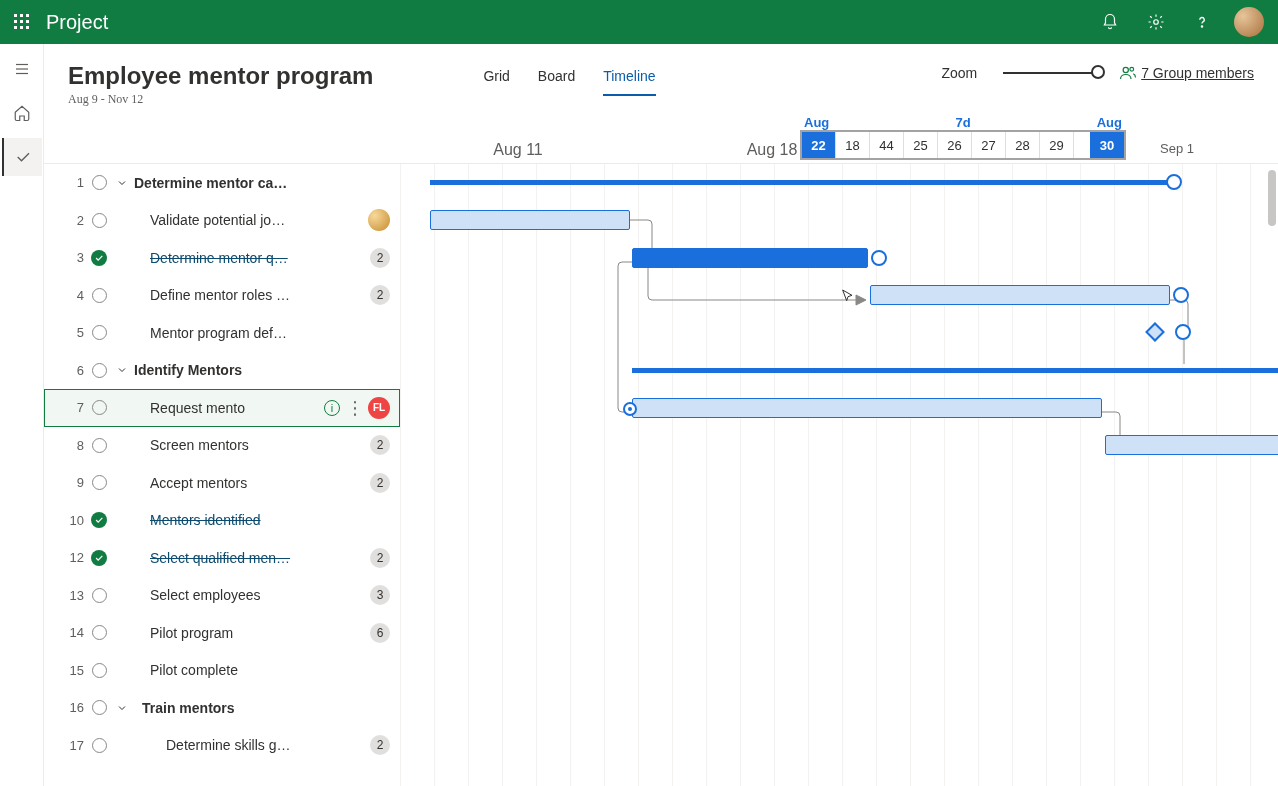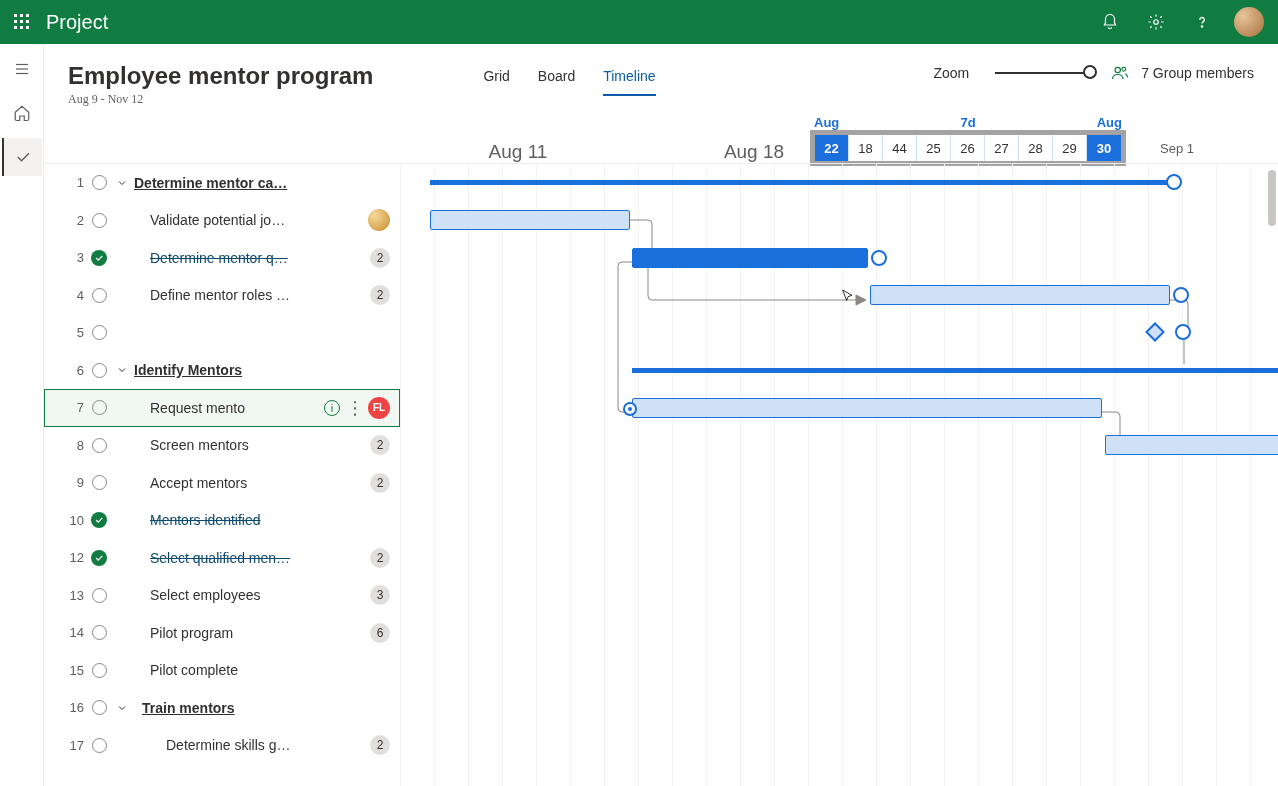--- a/index.html
+++ b/index.html
@@ -38,7 +38,7 @@
   .zoom-wrap { display:flex; align-items:center; gap:26px; color:#323130; }
   .zoom-track {width:96px; height:2px;background:#323130;position:relative;}
   .zoom-handle{width:14px;height:14px;border-radius:50%;background:#fff;border:2px solid #323130;position:absolute;right:-6px;top:-7px;}
-  .members { display:flex; align-items:center; gap:12px; color:#323130; cursor:pointer;}
+  .members { display:flex; align-items:center; gap:4px; color:#323130; cursor:pointer;text-decoration:underline;}
   .members svg{stroke:#107c41;fill:none;}
 
   

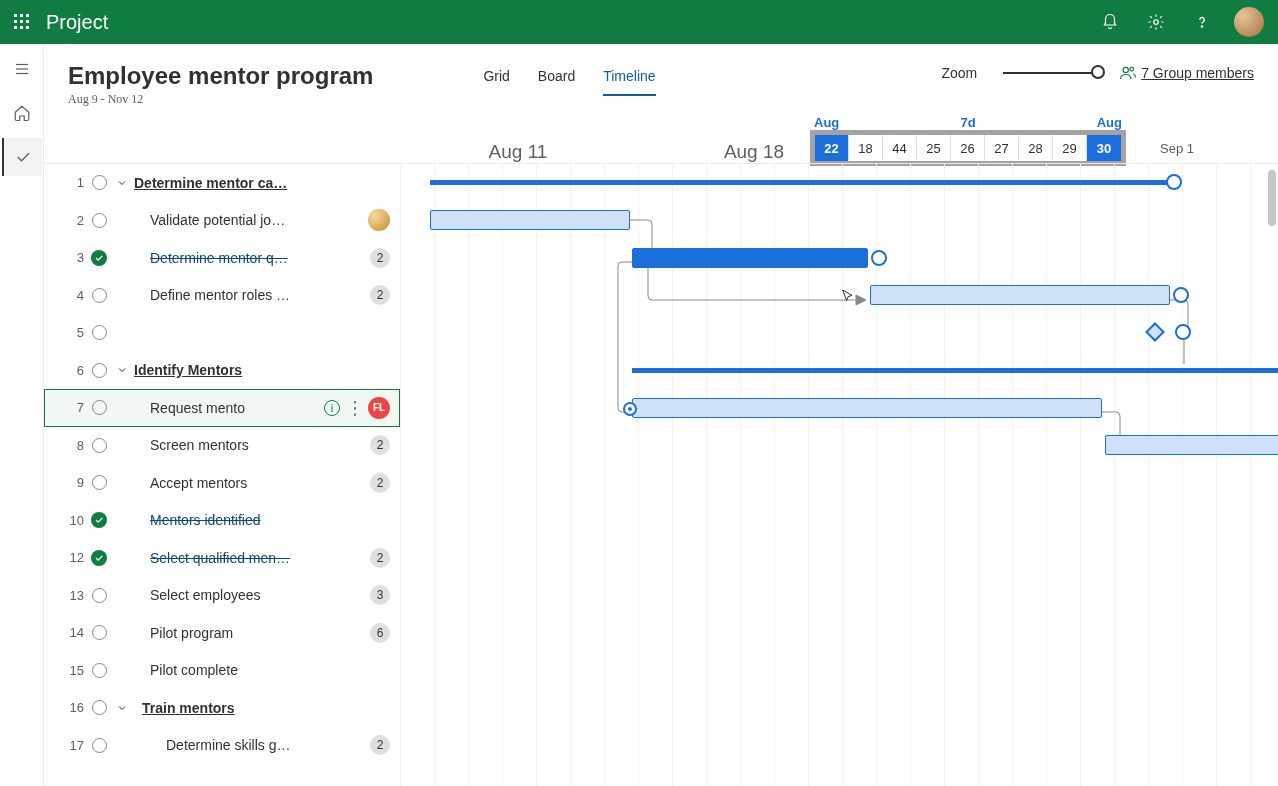--- a/index.html
+++ b/index.html
@@ -44,7 +44,7 @@
   
   .axis-wrap { position:relative; height:48px; margin-top:8px; }
   .axis-labels { position:absolute; left:356px; right:12px; top:0; height:48px; }
-  .axis-minor { position:absolute; top:26px; font-size:19px; color:#605e5c; transform:translateX(-50%);text-align:right;}
+  .axis-minor { position:absolute; top:26px; font-size:16px; color:#605e5c; transform:translateX(-50%);text-align:right;}
   .axis-sel { position:absolute; right:110px; top:0; display:flex; flex-direction:column; align-items:stretch;}
   .axis-sel-top {display:flex; justify-content:space-between; font-size:13px; color:#1a6fdc; font-weight:600; padding:0 4px;}
   .axis-sel-days {display:flex; border:5px solid #a3a3a3;}

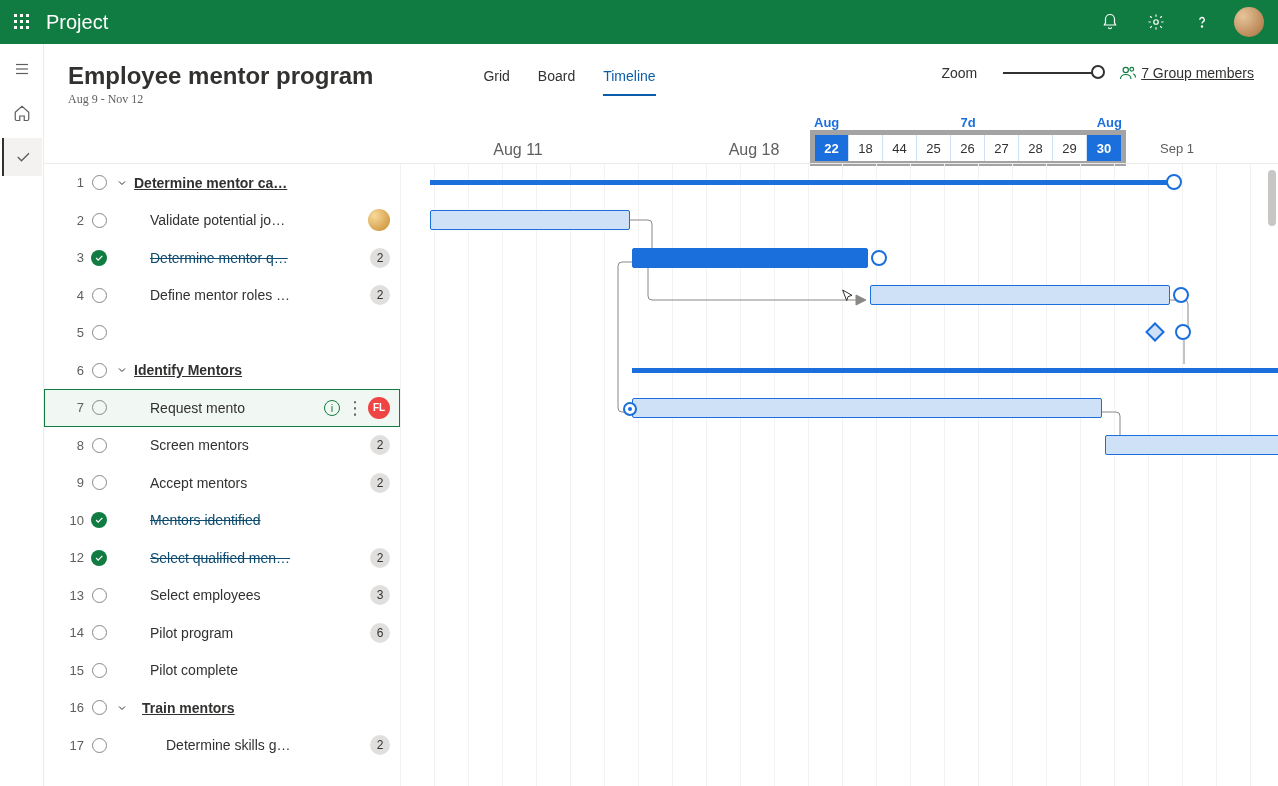--- a/index.html
+++ b/index.html
@@ -199,7 +199,7 @@
     <div class="axis-wrap">
       <div class="axis-labels">
         <span class="axis-minor" style="left:118px">Aug 11</span>
-        <span class="axis-minor" style="left:354px">Aug 18</span>
+        <span class="axis-minor" style="left:372px">Aug 18</span>
         <span class="axis-sep1">Sep 1</span>
         <div class="axis-sel" style="right:140px;">
           <div class="axis-sel-top">

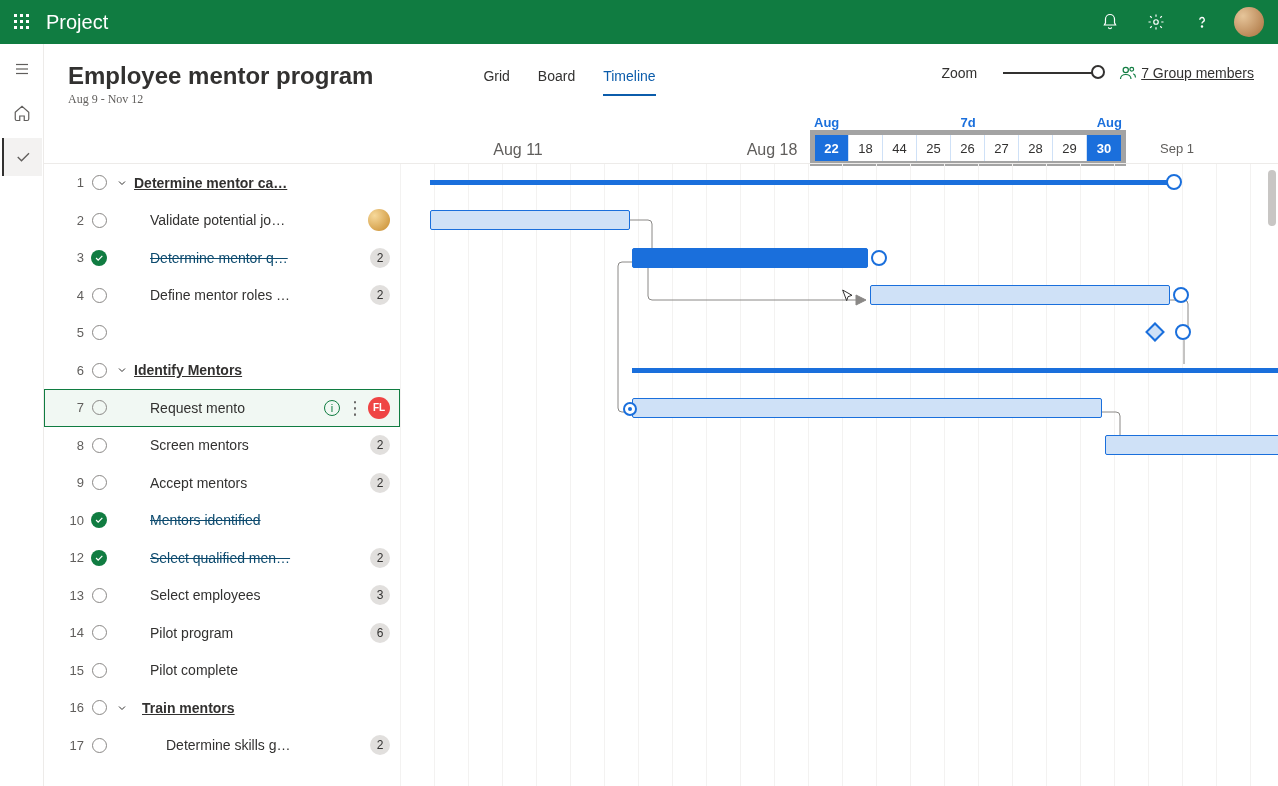--- a/index.html
+++ b/index.html
@@ -47,7 +47,7 @@
   .axis-minor { position:absolute; top:26px; font-size:16px; color:#605e5c; transform:translateX(-50%);text-align:right;}
   .axis-sel { position:absolute; right:110px; top:0; display:flex; flex-direction:column; align-items:stretch;}
   .axis-sel-top {display:flex; justify-content:space-between; font-size:13px; color:#1a6fdc; font-weight:600; padding:0 4px;}
-  .axis-sel-days {display:flex; border:5px solid #a3a3a3;}
+  .axis-sel-days {display:flex; border:2px solid #a3a3a3;}
   .axis-day{width:34px;height:26px;display:flex;align-items:center;justify-content:center;font-size:13px;border-right:1px solid #cfe1f7;background:#fff;color:#323130;}
   .axis-day:last-child{border-right:none;}
   .axis-day.cap{background:#1a6fdc;color:#fff;font-weight:600;}

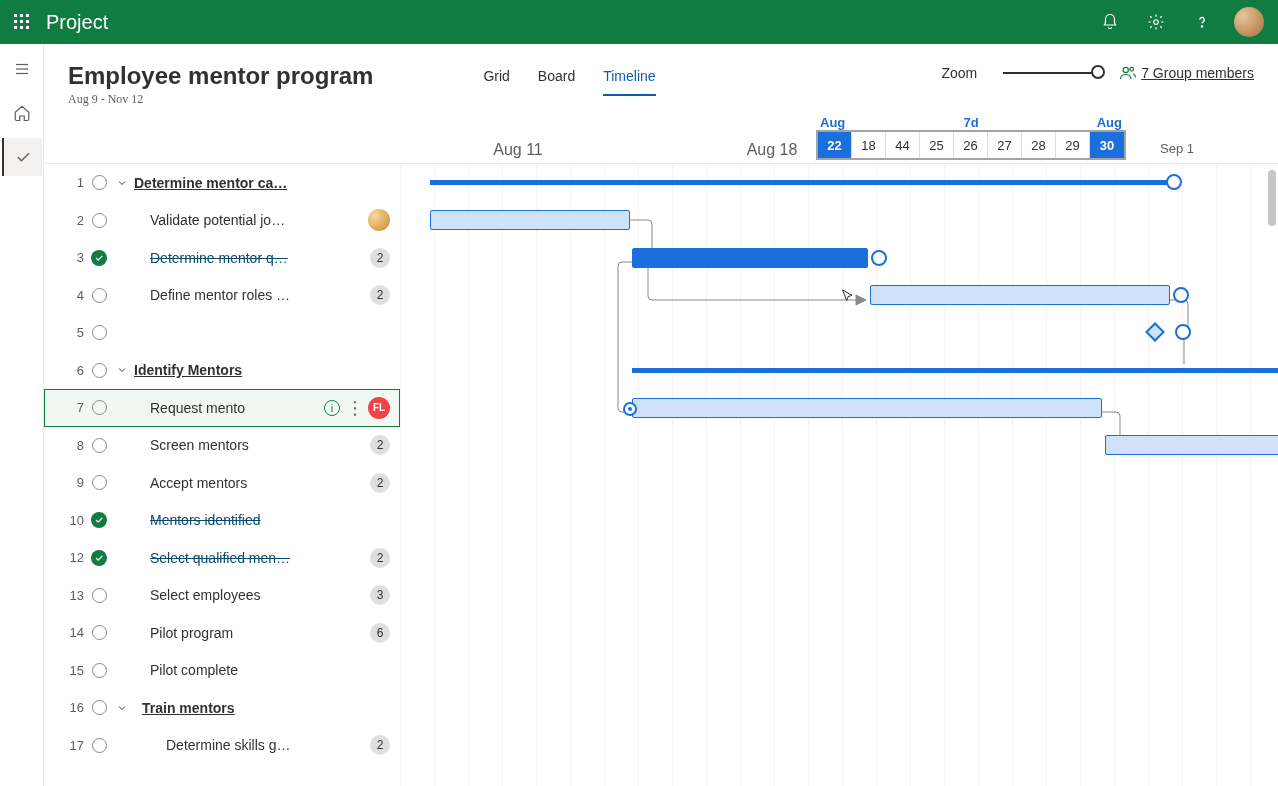--- a/index.html
+++ b/index.html
@@ -49,7 +49,7 @@
   .axis-sel-top {display:flex; justify-content:space-between; font-size:13px; color:#1a6fdc; font-weight:600; padding:0 4px;}
   .axis-sel-days {display:flex; border:2px solid #a3a3a3;}
   .axis-day{width:34px;height:26px;display:flex;align-items:center;justify-content:center;font-size:13px;border-right:1px solid #cfe1f7;background:#fff;color:#323130;}
-  .axis-day:last-child{border-right:none;}
+  .axis-day:last-child{border-right:none;margin-left:16px;}
   .axis-day.cap{background:#1a6fdc;color:#fff;font-weight:600;}
   .axis-sep1{position:absolute;right:72px;top:26px;font-size:13px;color:#605e5c;}
 

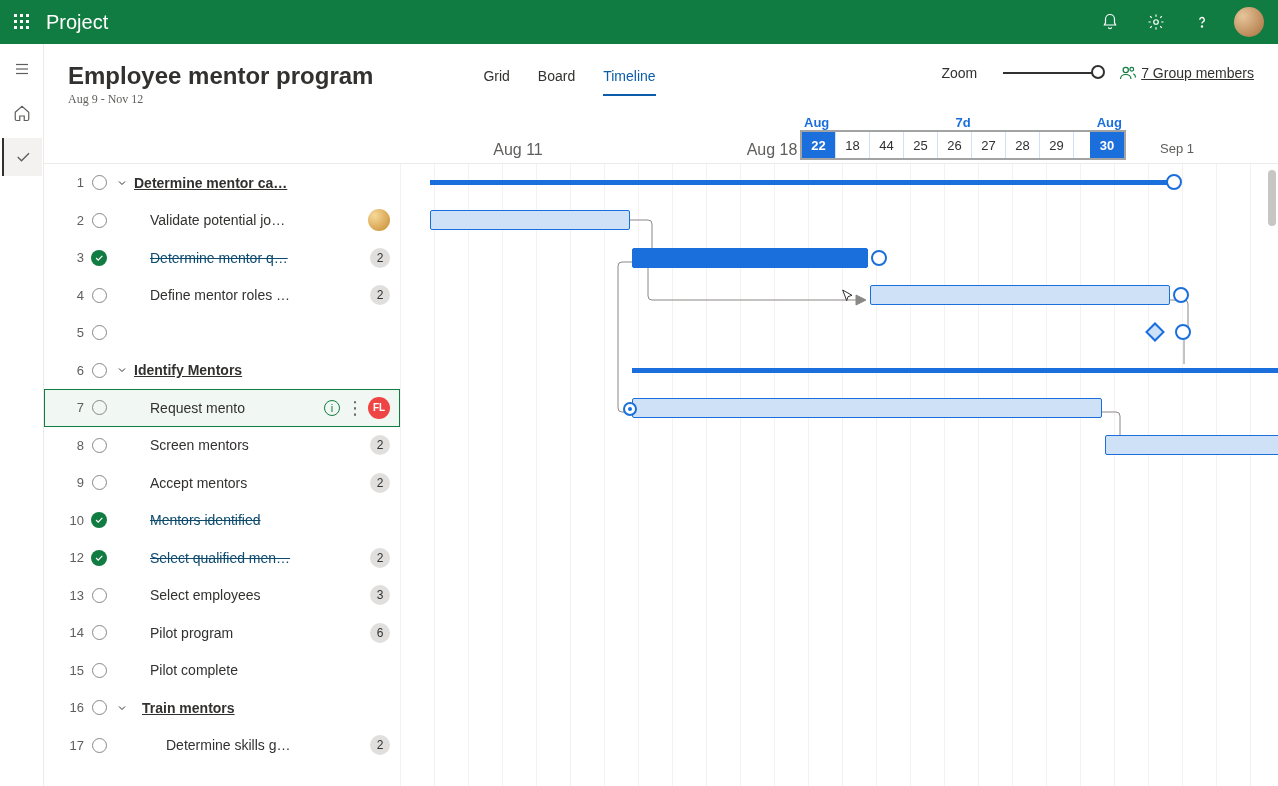--- a/index.html
+++ b/index.html
@@ -69,7 +69,7 @@
   .row-expand{width:16px;display:flex;justify-content:center;cursor:pointer;}
   .row-expand svg{stroke:#323130;fill:none;}
   .row-name{flex:1;font-size:14px;white-space:nowrap;overflow:hidden;text-overflow:ellipsis;padding-left:4px;}
-  .row-name.bold{font-weight:600;text-decoration:underline;}
+  .row-name.bold{font-weight:600;}
   .row-name.indent1{padding-left:20px;}
   .row-name.indent2{padding-left:36px;}
   .row-name.done{text-decoration:line-through;color:#0c4a6e;}

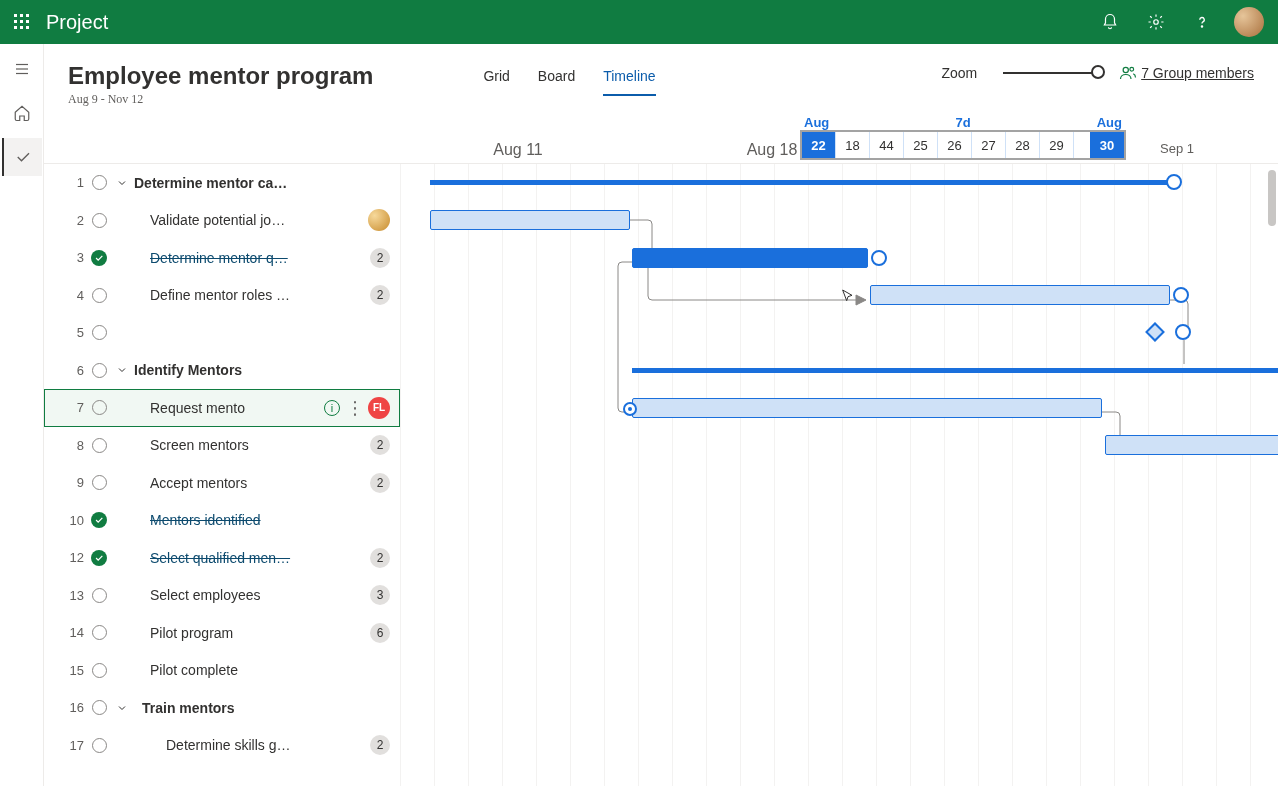--- a/index.html
+++ b/index.html
@@ -273,6 +273,7 @@
               <div class="status-circle"></div>
             </div>
             <div class="row-expand"></div>
+            <div class="row-name indent1">Mentor program def…</div>
           </div>
           <div class="task-row">
             <div class="row-num">6</div>

